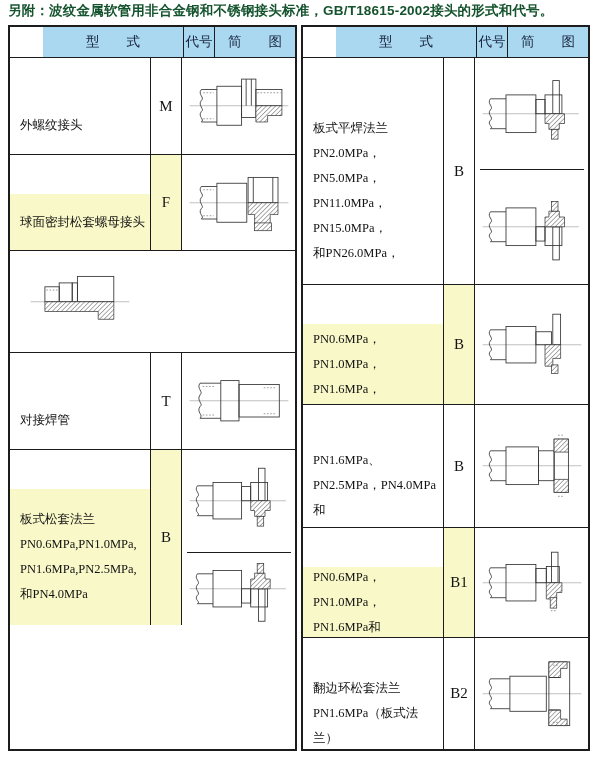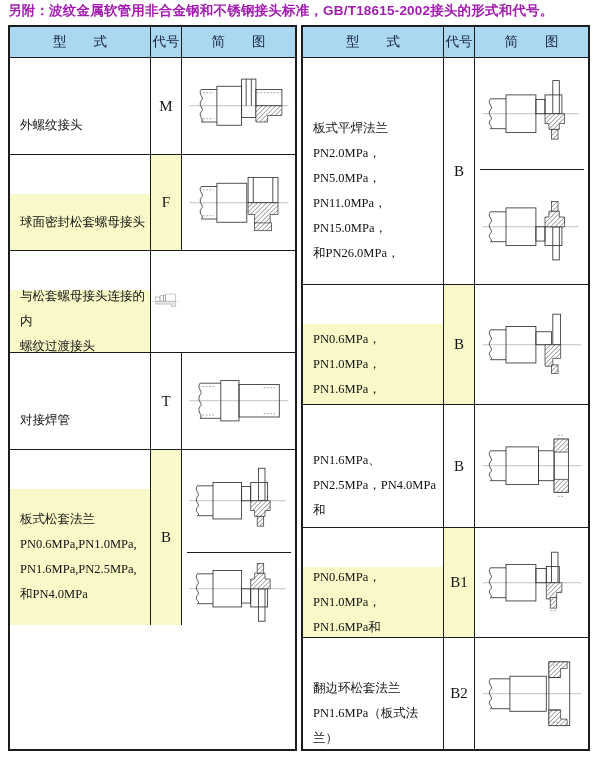--- a/index.html
+++ b/index.html
@@ -9,7 +9,7 @@
     --hdr:#aad8f0; --hl:#f9f8c8; --bd:#1c1c1c;
   }
   .page-title{
-    margin:2px 0 5px 8px;font-size:13.5px;font-weight:bold;color:#a21caf;
+    margin:2px 0 5px 8px;font-size:13.5px;font-weight:bold;color:#14532d;
     font-family:"Liberation Sans", sans-serif;letter-spacing:0.2px;
   }
   .tables{display:flex;gap:4px;margin-left:8px;width:582px;}

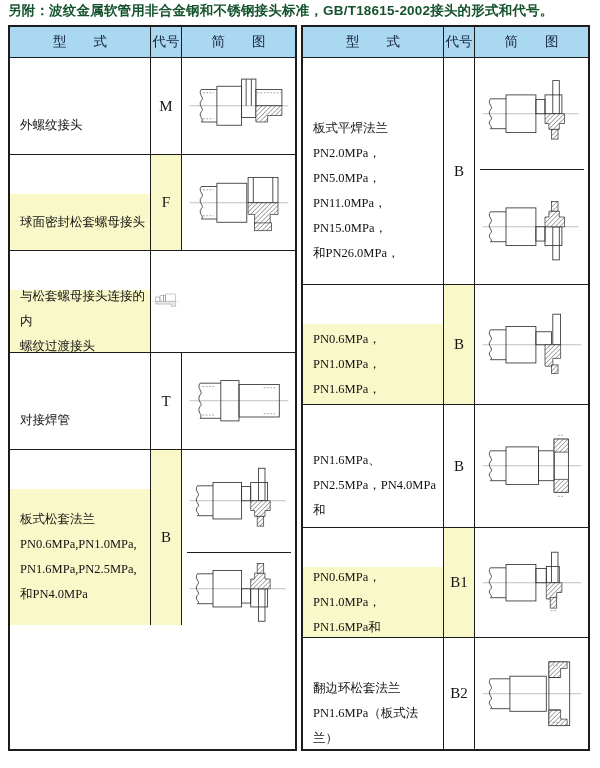--- a/index.html
+++ b/index.html
@@ -21,7 +21,7 @@
     display:grid;grid-template-columns:140px 31px 1fr;
     box-sizing:border-box;border-top:1px solid var(--bd);
   }
-  .tbl > .row:first-child{border-top:0;}
+  .tbl > .row:first-child{border-top:0;padding-left:33px;}
   .cell{box-sizing:border-box;border-left:1px solid var(--bd);overflow:hidden;}
   .row > .cell:first-child{border-left:0;}
   .hdr .cell{

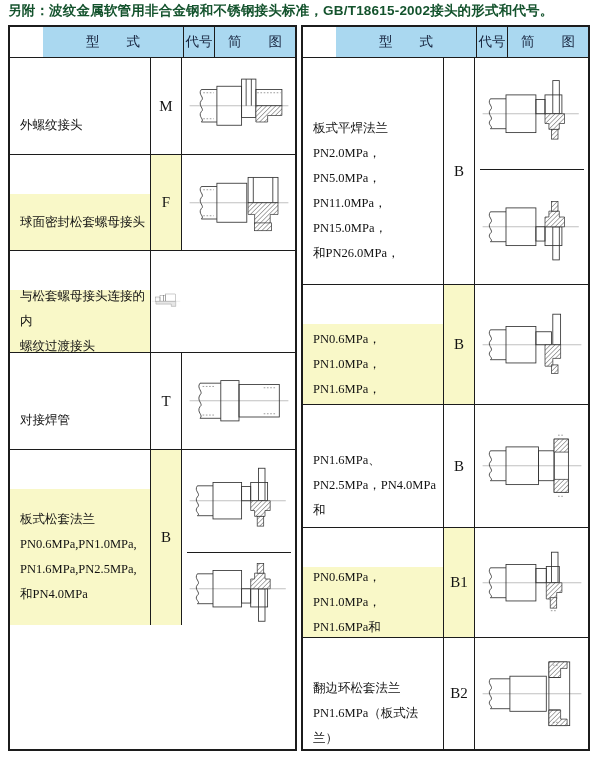--- a/index.html
+++ b/index.html
@@ -121,8 +121,6 @@
 
 
     <div class="row lr4">
-      <div class="cell type hl">与松套螺母接头连接的内
-螺纹过渡接头</div>
       <div class="cell diag">
         <svg viewBox="0 0 160 110">
           <line class="cl" x1="4" y1="55" x2="156" y2="55"></line>

